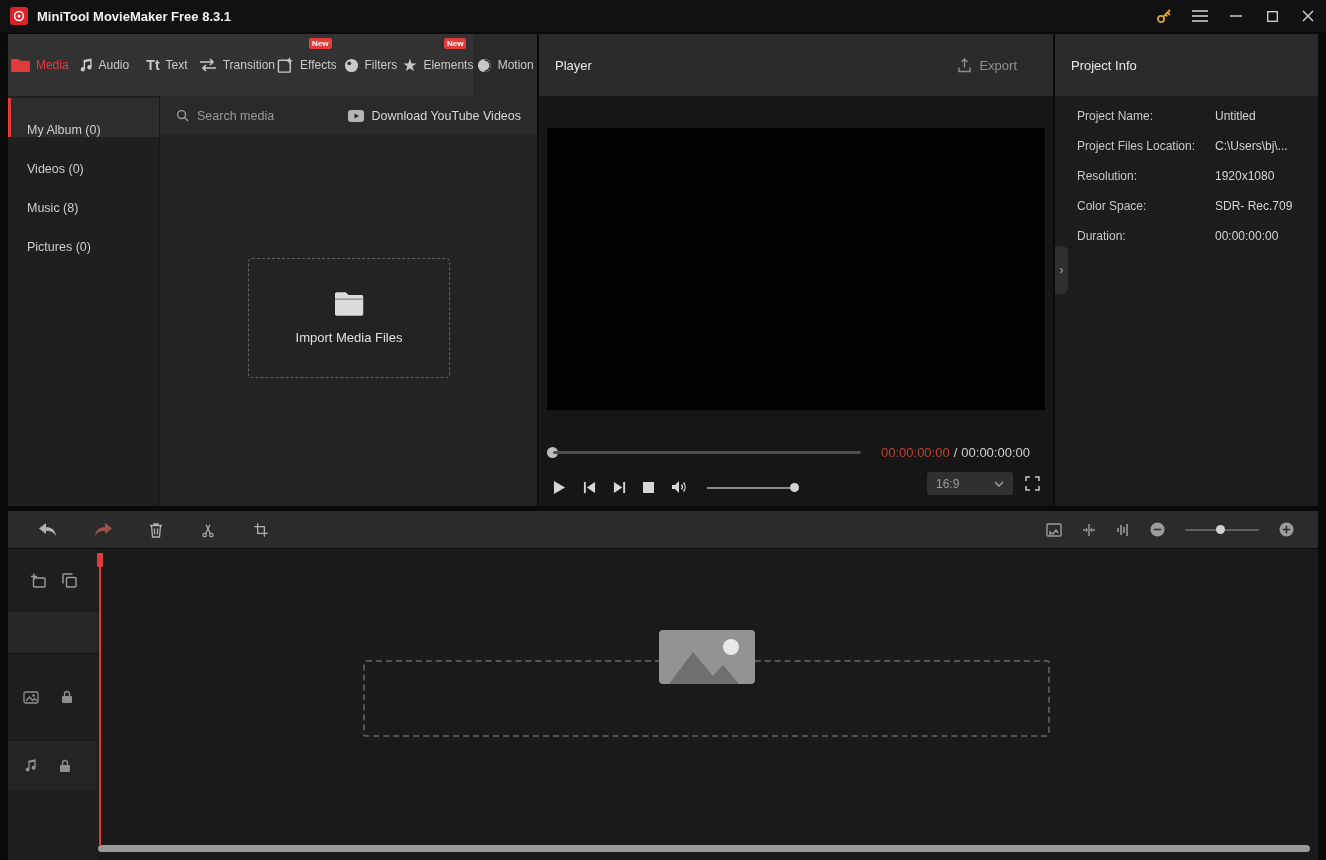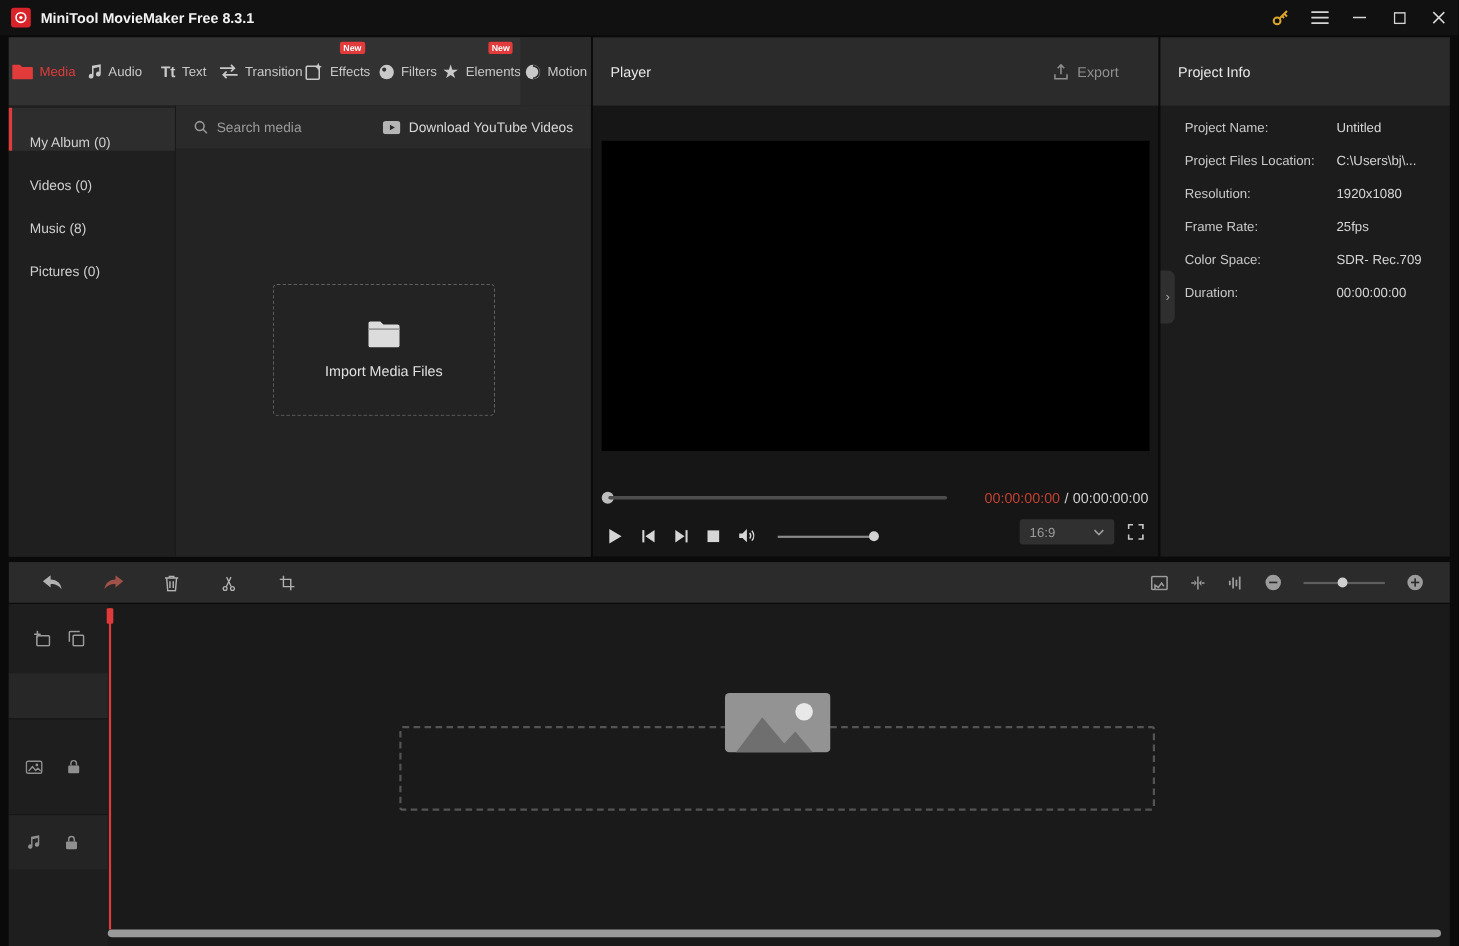--- a/index.html
+++ b/index.html
@@ -353,10 +353,6 @@
         <span class="pi-value">1920x1080</span>
       </div>
       <div class="pi-row">
-        <span class="pi-label">Frame Rate:</span>
-        <span class="pi-value">25fps</span>
-      </div>
-      <div class="pi-row">
         <span class="pi-label">Color Space:</span>
         <span class="pi-value">SDR- Rec.709</span>
       </div>

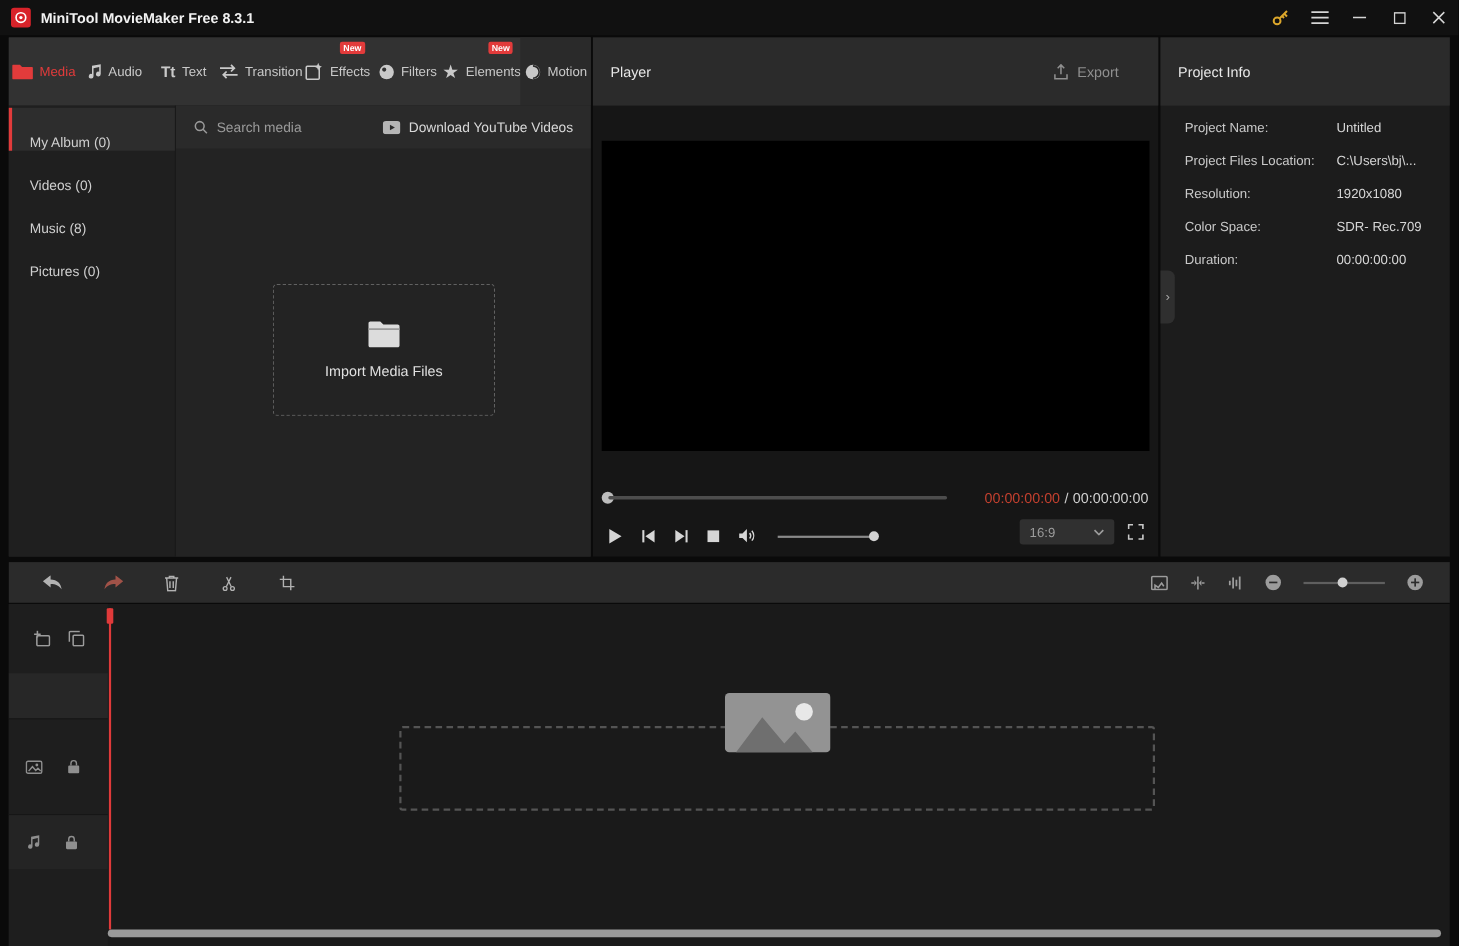--- a/index.html
+++ b/index.html
@@ -51,7 +51,7 @@
   .preview { position:absolute; left:8px; top:94px; width:498px; height:282px; background:#000; }
   .seek-line { position:absolute; left:14px; top:417px; width:308px; height:3px; background:#4d4d4d; border-radius:2px; }
   .seek-handle { position:absolute; left:8px; top:413px; width:11px; height:11px; border-radius:50%; background:#bdbdbd; }
-  .time-display { position:absolute; right:9px; top:411px; font-size:13px; color:#cfcfcf; }
+  .time-display { position:absolute; right:23px; top:411px; font-size:13px; color:#cfcfcf; }
   .time-current { color:#c2402f; }
   .time-sep { margin:0 4px; }
   .controls { position:absolute; left:14px; top:440px; height:26px; display:flex; align-items:center; gap:17px; color:#d6d6d6; }

